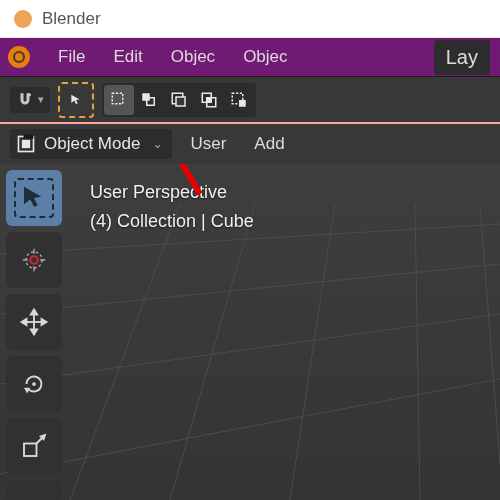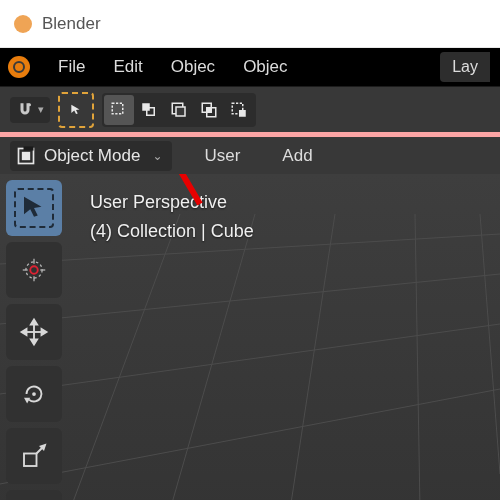--- a/index.html
+++ b/index.html
@@ -4,7 +4,7 @@
 <style>
   * { margin: 0; padding: 0; box-sizing: border-box; font-family: -apple-system, "Segoe UI", Arial, sans-serif; }
   body { width: 500px; height: 500px; overflow: hidden; background: #fff; }
-  .titlebar { height: 48px; background: #fff; display: flex; align-items: center; padding: 0 14px; gap: 10px; font-size: 17px; color: #555; border-bottom: 1px solid #e8e8e8; }
+  .titlebar { height: 38px; background: #fff; display: flex; align-items: center; padding: 0 14px; gap: 10px; font-size: 17px; color: #555; border-bottom: 1px solid #e8e8e8; }
   .titlebar .logo { width: 18px; height: 18px; border-radius: 50%; background: #e87d0d; opacity: .7; }
   .menubar { background: #000000; height: 38px; display: flex; align-items: center; padding: 0 10px 0 8px; }
   .menubar .logo { width: 22px; height: 22px; border-radius: 50%; background: #e87d0d; margin-right: 14px; display: flex; align-items: center; justify-content: center; }

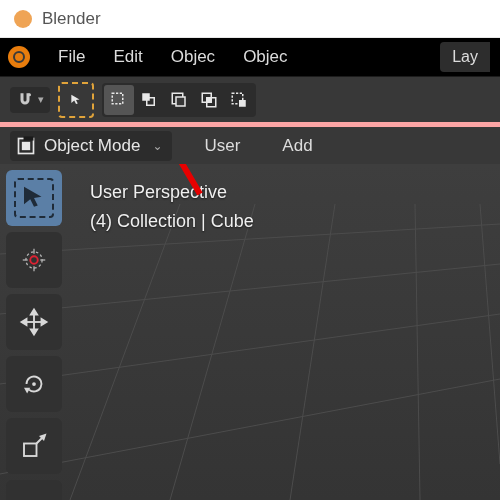--- a/index.html
+++ b/index.html
@@ -6,7 +6,7 @@
   body { width: 500px; height: 500px; overflow: hidden; background: #fff; }
   .titlebar { height: 38px; background: #fff; display: flex; align-items: center; padding: 0 14px; gap: 10px; font-size: 17px; color: #555; border-bottom: 1px solid #e8e8e8; }
   .titlebar .logo { width: 18px; height: 18px; border-radius: 50%; background: #e87d0d; opacity: .7; }
-  .menubar { background: #000000; height: 38px; display: flex; align-items: center; padding: 0 10px 0 8px; }
+  .menubar { background: #701a75; height: 38px; display: flex; align-items: center; padding: 0 10px 0 8px; }
   .menubar .logo { width: 22px; height: 22px; border-radius: 50%; background: #e87d0d; margin-right: 14px; display: flex; align-items: center; justify-content: center; }
   .menubar .logo::after { content: ""; width: 8px; height: 8px; border-radius: 50%; border: 2px solid #3a3a3a; }
   .menu-item { color: #dcdcdc; font-size: 17px; padding: 6px 14px; cursor: pointer; border-radius: 4px; }

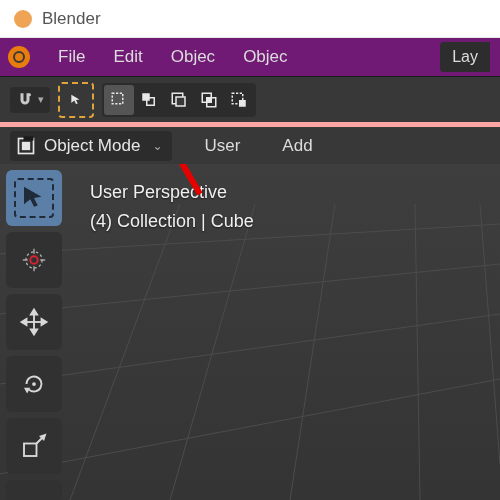--- a/index.html
+++ b/index.html
@@ -11,7 +11,7 @@
   .menubar .logo::after { content: ""; width: 8px; height: 8px; border-radius: 50%; border: 2px solid #3a3a3a; }
   .menu-item { color: #dcdcdc; font-size: 17px; padding: 6px 14px; cursor: pointer; border-radius: 4px; }
   .menubar .spacer { flex: 1; }
-  .ws-tab { background: #2d2d2d; color: #dcdcdc; font-size: 16px; padding: 6px 12px; border-radius: 4px 0 0 4px; margin-left: 8px; }
+  .ws-tab { background: #2d2d2d; color: #dcdcdc; font-size: 20px; padding: 6px 12px; border-radius: 4px 0 0 4px; margin-left: 8px; }
   .toolrow { background: #383838; height: 46px; display: flex; align-items: center; padding: 0 10px; gap: 8px; border-top: 1px solid #1c1c1c; }
   .pf { display: flex; align-items: center; gap: 4px; background: #2c2c2c; border-radius: 4px; padding: 4px 6px; color: #d0d0d0; }
   .pf svg { width: 18px; height: 18px; }

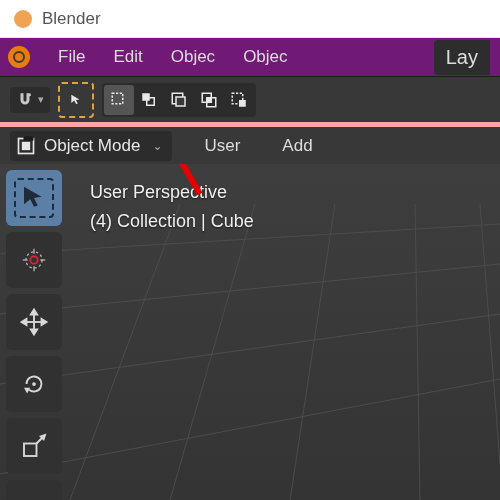--- a/index.html
+++ b/index.html
@@ -21,7 +21,7 @@
   .sel-icons .ic { width: 30px; height: 30px; display: flex; align-items: center; justify-content: center; border-radius: 3px; cursor: pointer; }
   .sel-icons .ic.active { background: #555; }
   .sel-icons svg { width: 18px; height: 18px; }
-  .header2 { background: #383838; height: 42px; display: flex; align-items: center; padding: 0 10px; gap: 22px; border-top: 5px solid #fca5a5; }
+  .header2 { background: #383838; height: 42px; display: flex; align-items: center; padding: 0 10px; gap: 8px; border-top: 2px solid #fca5a5; }
   .modebox { display: flex; align-items: center; gap: 8px; background: #2c2c2c; border-radius: 4px; padding: 5px 10px 5px 6px; color: #e6e6e6; font-size: 17px; cursor: pointer; }
   .modebox svg { width: 20px; height: 20px; }
   .modebox .chev { font-size: 12px; margin-left: 4px; color: #aaa; }

